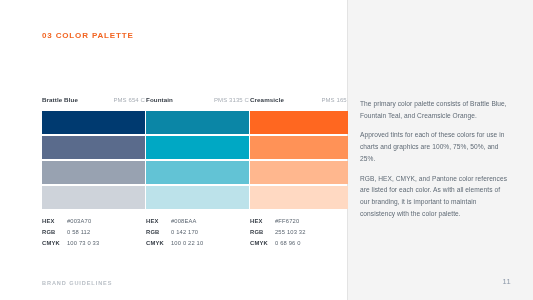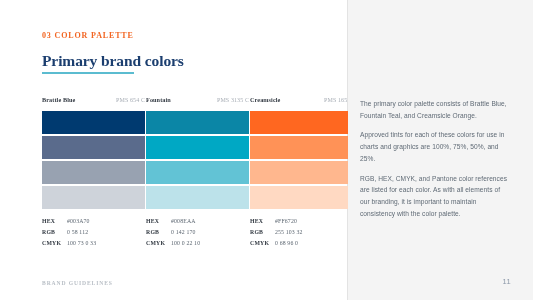--- a/index.html
+++ b/index.html
@@ -17,7 +17,6 @@
     width:347px; height:300px;
     background:#ffffff;
     flex:0 0 347px;
-    font-family:Liberation Serif, serif;
   }
 
   .eyebrow {

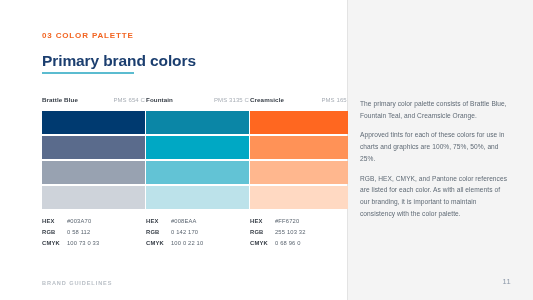--- a/index.html
+++ b/index.html
@@ -113,10 +113,6 @@
 
     <div class="eyebrow">03 COLOR PALETTE</div>
 
-    <div class="title-wrap">
-      <div class="title">Primary brand colors</div>
-      <div class="title-rule"></div>
-    </div>
 
     <div class="columns">
 

